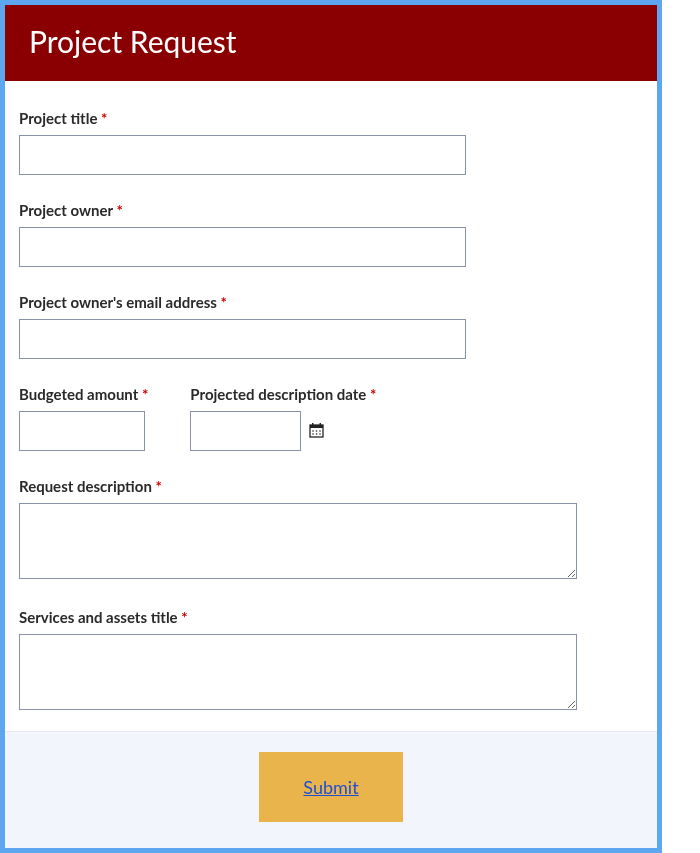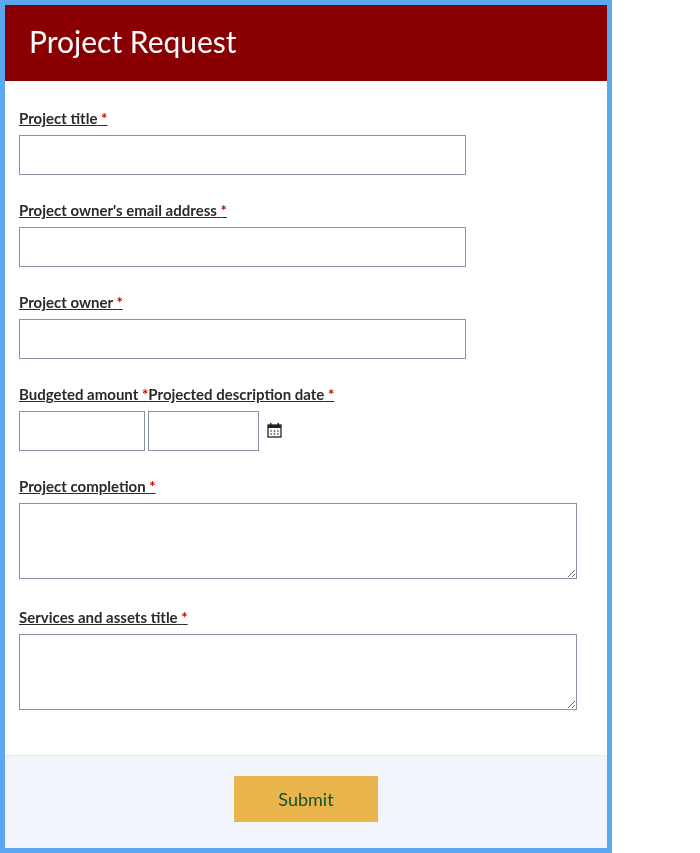--- a/index.html
+++ b/index.html
@@ -14,7 +14,7 @@
       height: 853px;
     }
     .page {
-      width: 612px;
+      width: 662px;
       height: 853px;
       border: 5px solid #5ca7ef;
       background: #fff;

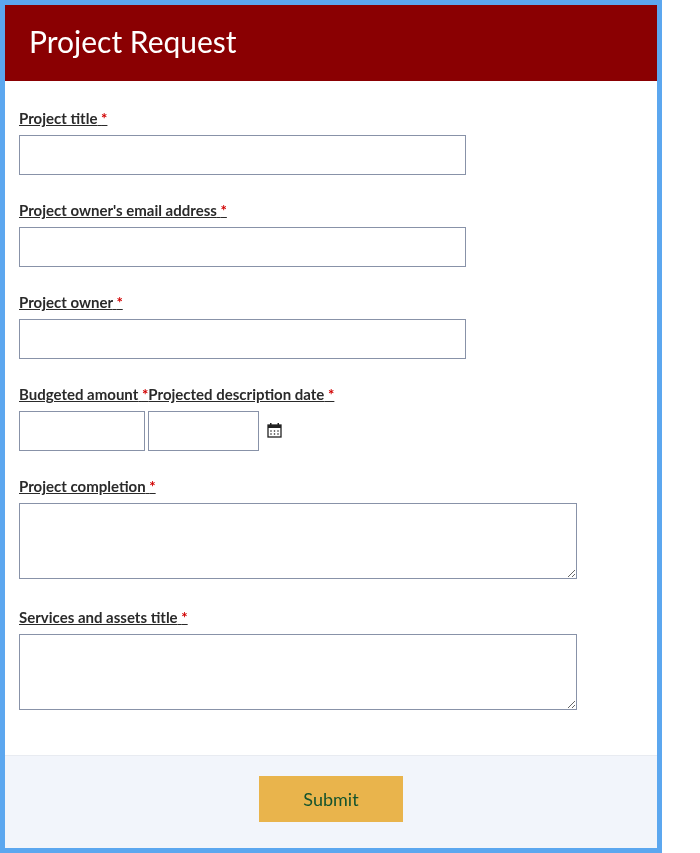--- a/index.html
+++ b/index.html
@@ -47,7 +47,6 @@
       font-weight: 700;
       margin-bottom: 8px;
       display: block;
-      text-decoration: underline;
     }
     .req {
       color: #d10000;

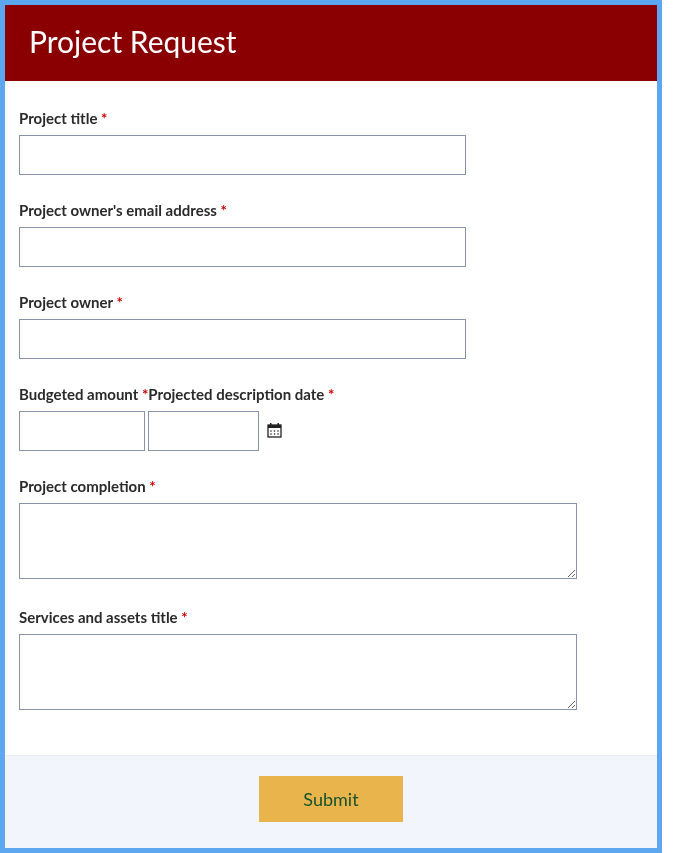--- a/index.html
+++ b/index.html
@@ -117,7 +117,7 @@
 
     <div class="field">
       <label class="label">
-        <span>Project owner's email address</span>
+        <span>Project owner</span>
         <span class="req">*</span>
       </label>
       <input type="text" class="wide" value="" style="">
@@ -125,7 +125,7 @@
 
     <div class="field">
       <label class="label">
-        <span>Project owner</span>
+        <span>Project owner's email address</span>
         <span class="req">*</span>
       </label>
       <input type="text" class="wide" value="" style="">

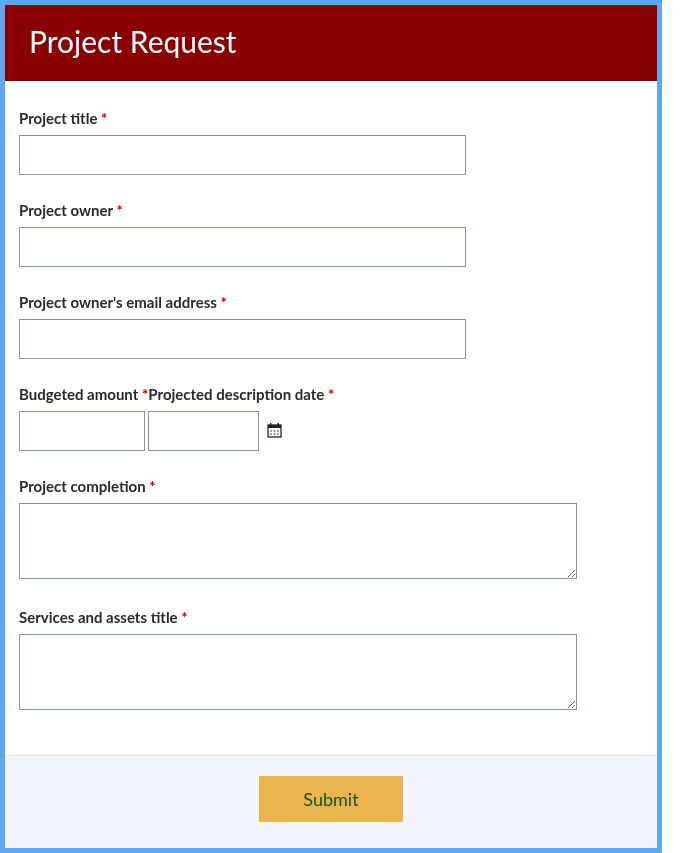--- a/index.html
+++ b/index.html
@@ -40,6 +40,7 @@
     }
     .row {
       display: flex;
+      gap: 42px;
     }
     .label {
       font-size: 15px;

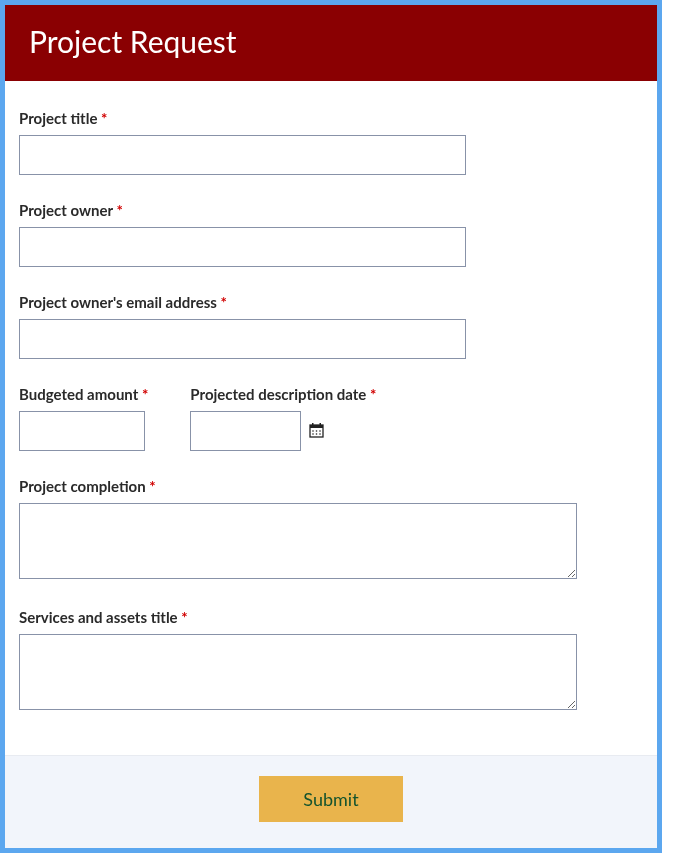--- a/index.html
+++ b/index.html
@@ -167,7 +167,7 @@
 
     <div class="field">
       <label class="label">
-        <span>Project completion</span>
+        <span>Request description</span>
         <span class="req">*</span>
       </label>
       <textarea style=""></textarea>

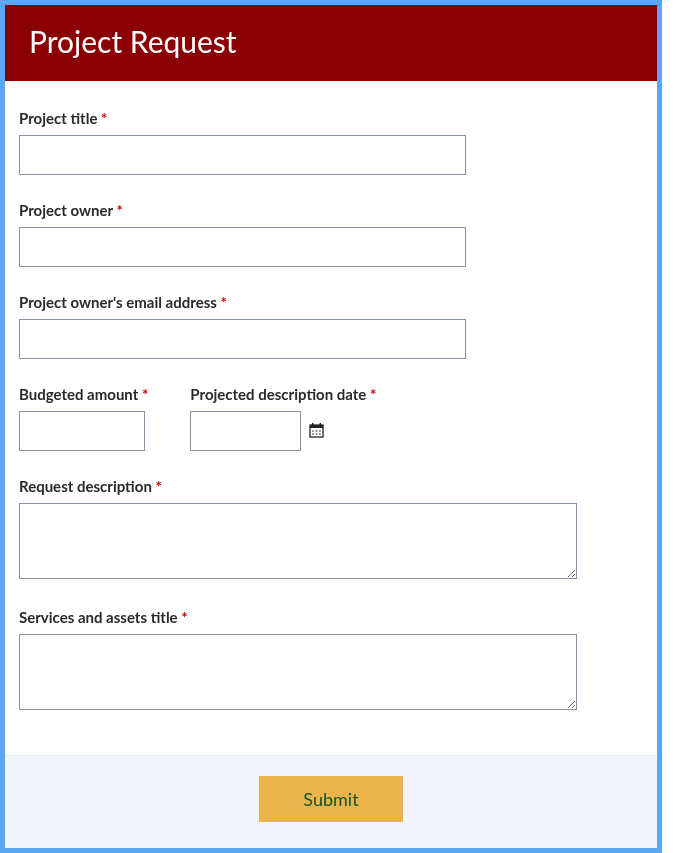--- a/index.html
+++ b/index.html
@@ -87,12 +87,13 @@
     }
     .submit-btn {
       background: #e9b44c;
-      color: #14532d;
+      color: #1d4ed8;
       border: none;
       font-size: 18px;
-      padding: 12px 44px;
+      padding: 24px 44px;
       cursor: pointer;
       font-family: inherit;
+      text-decoration: underline;
     }
     .cal-icon {
       display: inline-block;

